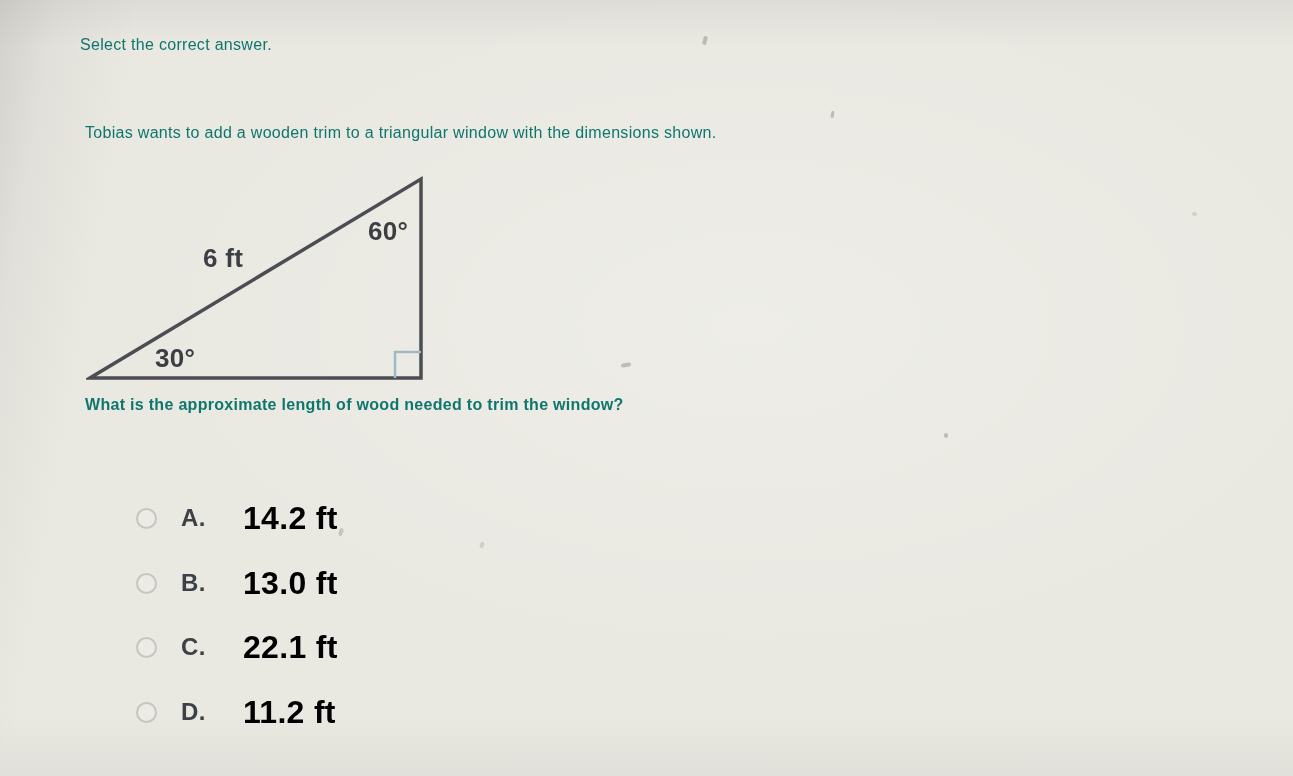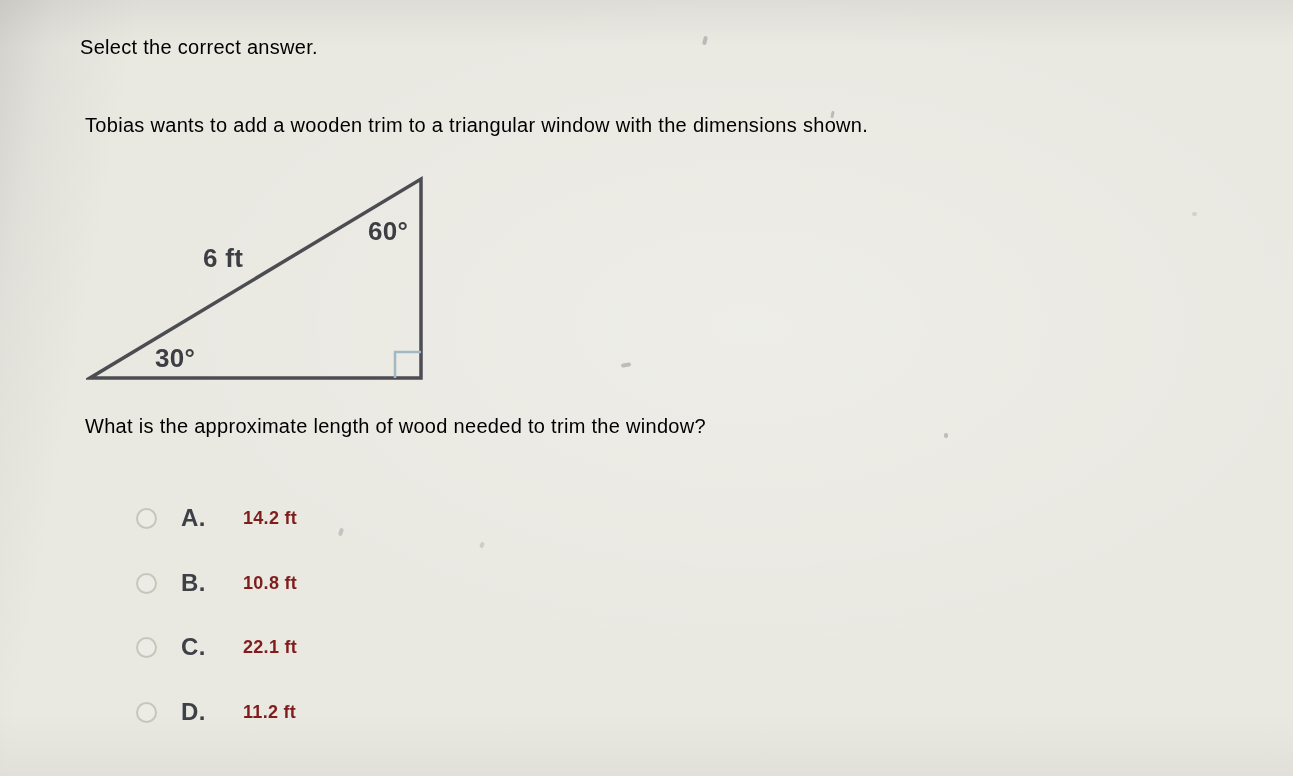--- a/index.html
+++ b/index.html
@@ -23,9 +23,9 @@
   .txt {
     position: absolute;
     white-space: nowrap;
-    font-size: 20px;
+    font-size: 16px;
     letter-spacing: 0.3px;
-    color: #000000;
+    color: #0f766e;
   }
   #instruction { left: 80px; top: 36px; }
   #intro      { left: 85px; top: 114px; }

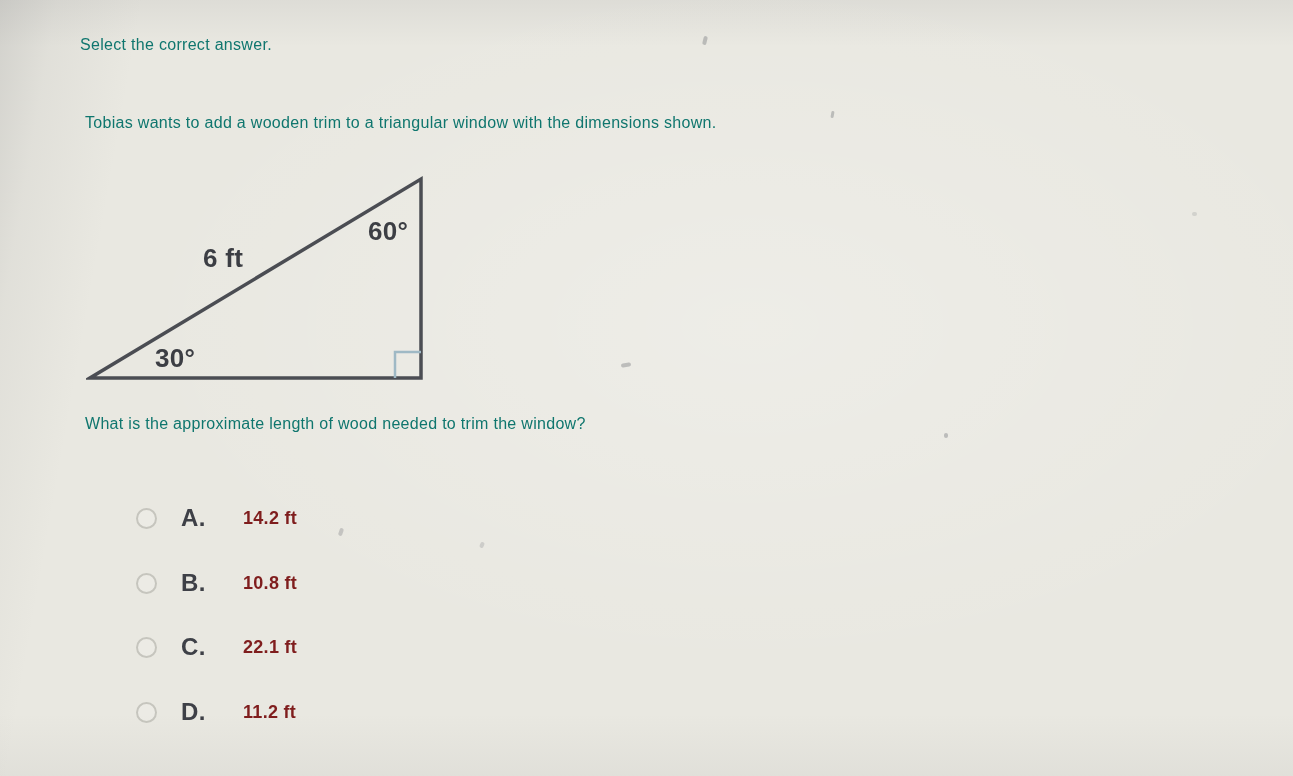--- a/index.html
+++ b/index.html
@@ -28,7 +28,7 @@
     color: #0f766e;
   }
   #instruction { left: 80px; top: 36px; }
-  #intro      { left: 85px; top: 114px; }
+  #intro      { left: 85px; top: 124px; }
   #question   { left: 85px; top: 415px; }
 
   #triangle-figure {

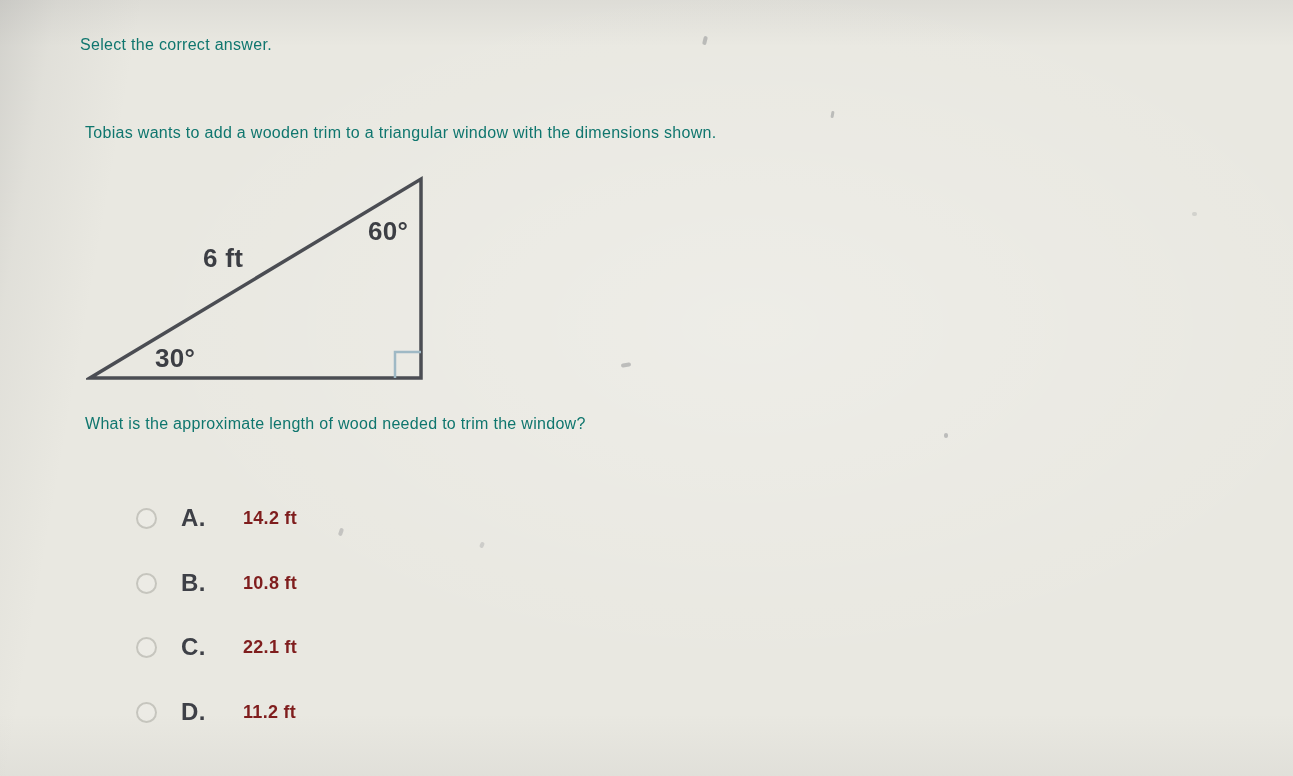--- a/index.html
+++ b/index.html
@@ -29,7 +29,7 @@
   }
   #instruction { left: 80px; top: 36px; }
   #intro      { left: 85px; top: 124px; }
-  #question   { left: 85px; top: 415px; }
+  #question   { left: 85px; top: 396px; font-weight: bold; }
 
   #triangle-figure {
     position: absolute;

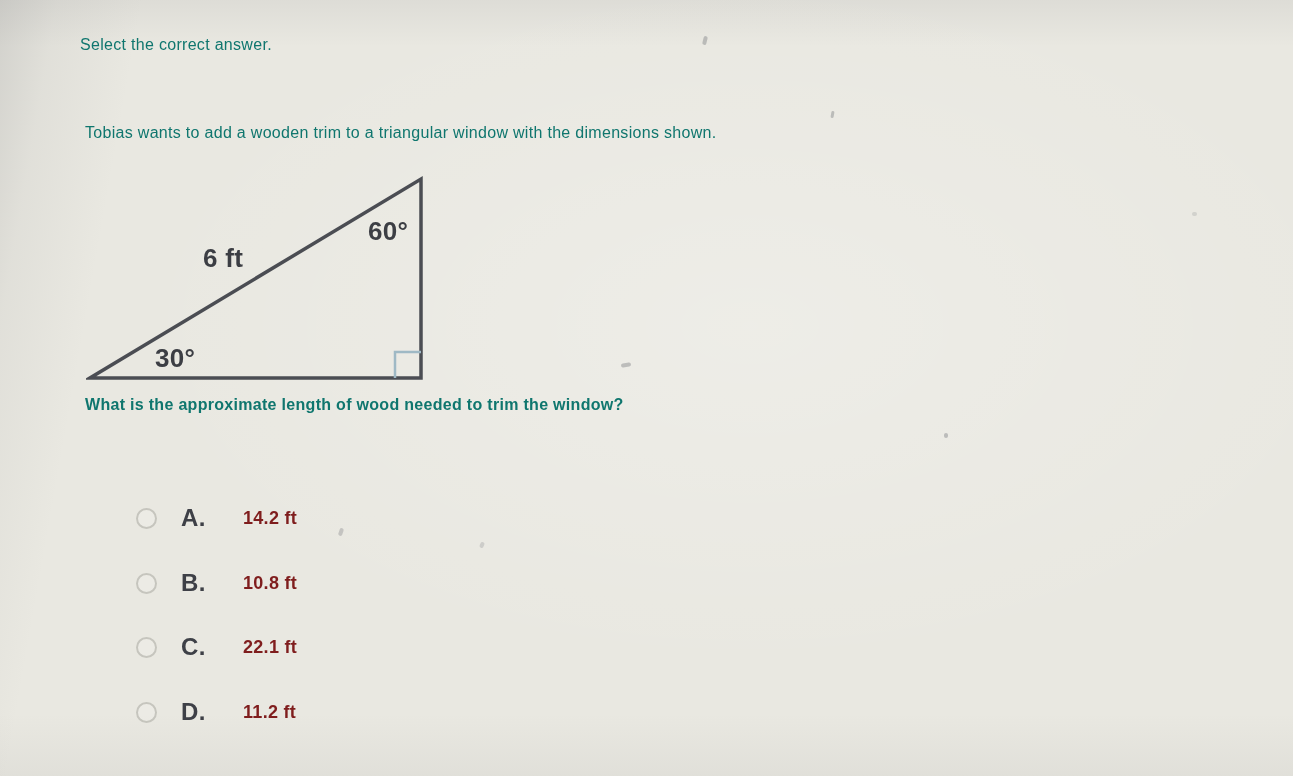--- a/index.html
+++ b/index.html
@@ -83,9 +83,9 @@
     flex: 0 0 auto;
   }
   .opt-value {
-    font-size: 18px;
+    font-size: 32px;
     font-weight: bold;
-    color: #7f1d1d;
+    color: #000000;
     letter-spacing: 0.3px;
     text-align: center;
   }

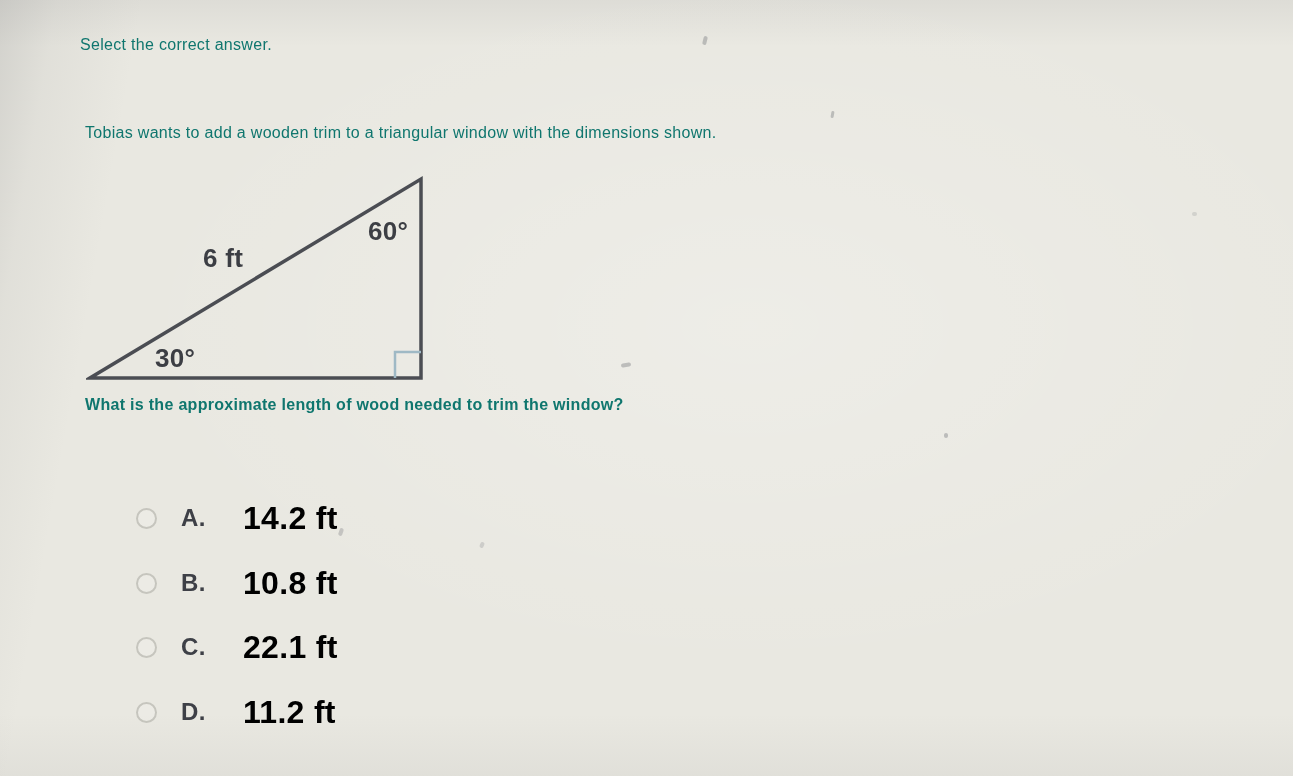--- a/index.html
+++ b/index.html
@@ -132,7 +132,7 @@
   <div class="option-row">
     <span class="radio"></span>
     <span class="opt-letter">B.</span>
-    <span class="opt-value">10.8 ft</span>
+    <span class="opt-value">13.0 ft</span>
   </div>
 
   <div class="option-row">

